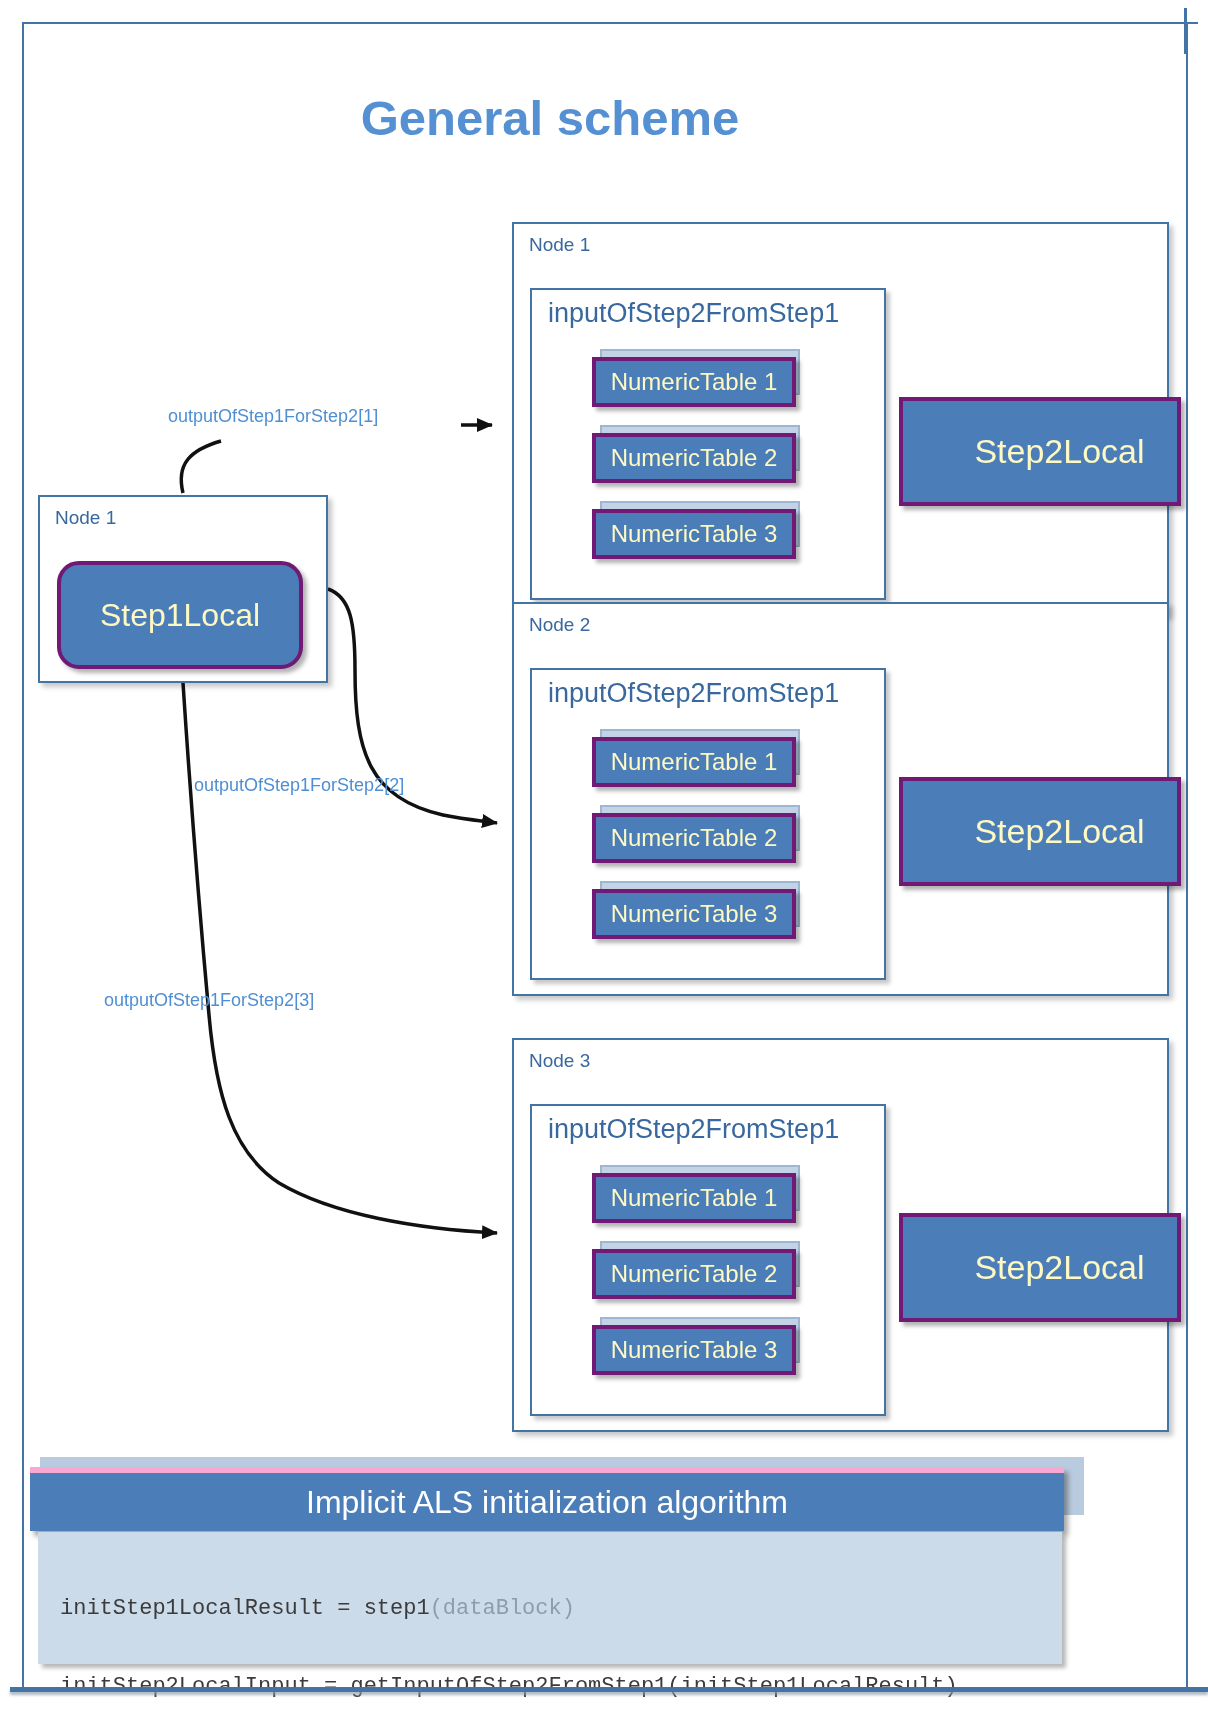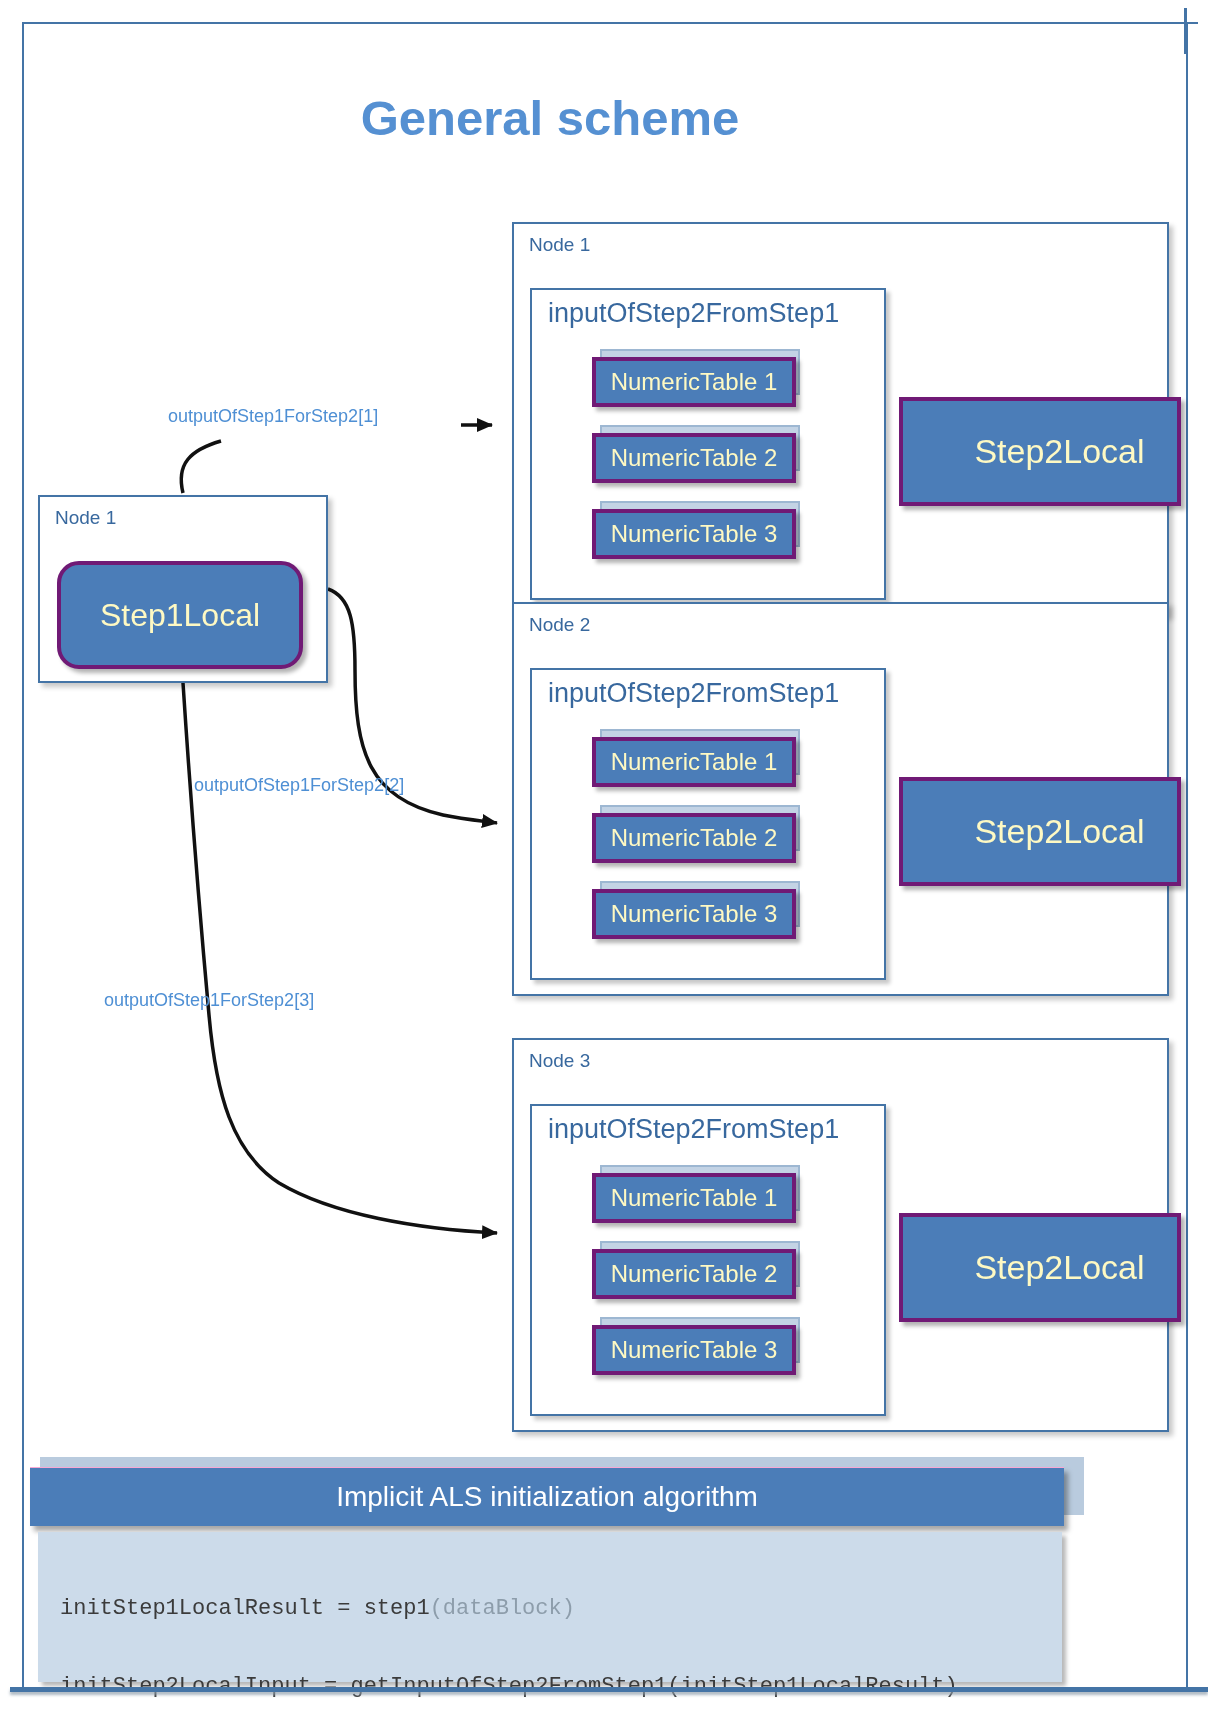--- a/index.html
+++ b/index.html
@@ -58,9 +58,9 @@
   .algo-ghost{position:absolute;left:40px;top:1457px;width:1044px;height:58px;background:#b9cbde;}
   .algo-header{
     position:absolute;left:30px;top:1467px;width:1034px;height:58px;
-    background:var(--accent_blue);border-top:1px solid #f9a8d4;
+    background:var(--accent_blue);border-top:6px solid #f9a8d4;
     box-shadow:4px 5px 5px rgba(0,0,0,.35);
-    color:#fff;font-size:28px;display:flex;align-items:center;justify-content:center;
+    color:#fff;font-size:32px;display:flex;align-items:center;justify-content:center;
   }
   .code-block{
     position:absolute;left:38px;top:1532px;width:1024px;height:150px;

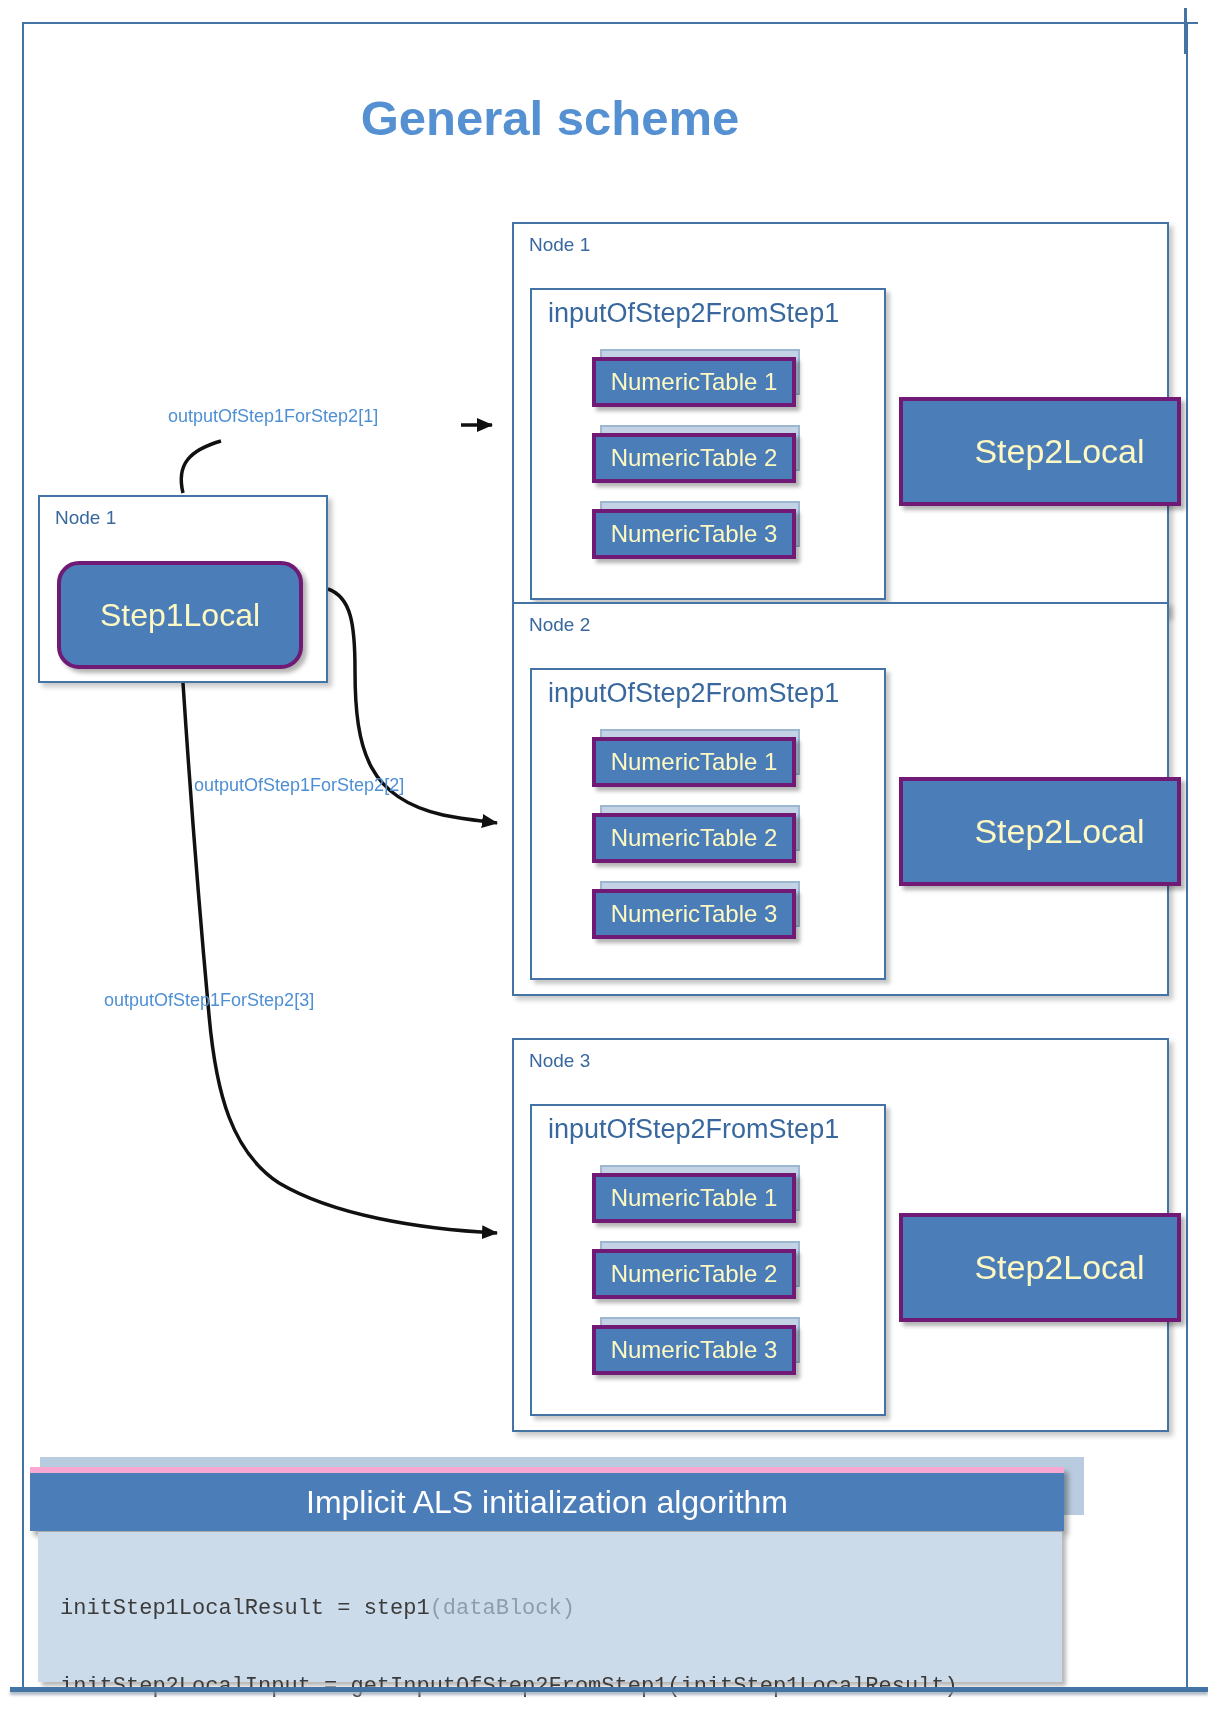--- a/index.html
+++ b/index.html
@@ -63,7 +63,7 @@
     color:#fff;font-size:32px;display:flex;align-items:center;justify-content:center;
   }
   .code-block{
-    position:absolute;left:38px;top:1532px;width:1024px;height:150px;
+    position:absolute;left:38px;top:1532px;width:1024px;height:132px;
     background:var(--code_bg);box-shadow:4px 4px 4px rgba(0,0,0,.28);
     box-sizing:border-box;padding:12px 0 0 22px;
     font-family:"Liberation Mono","DejaVu Sans Mono",monospace;

